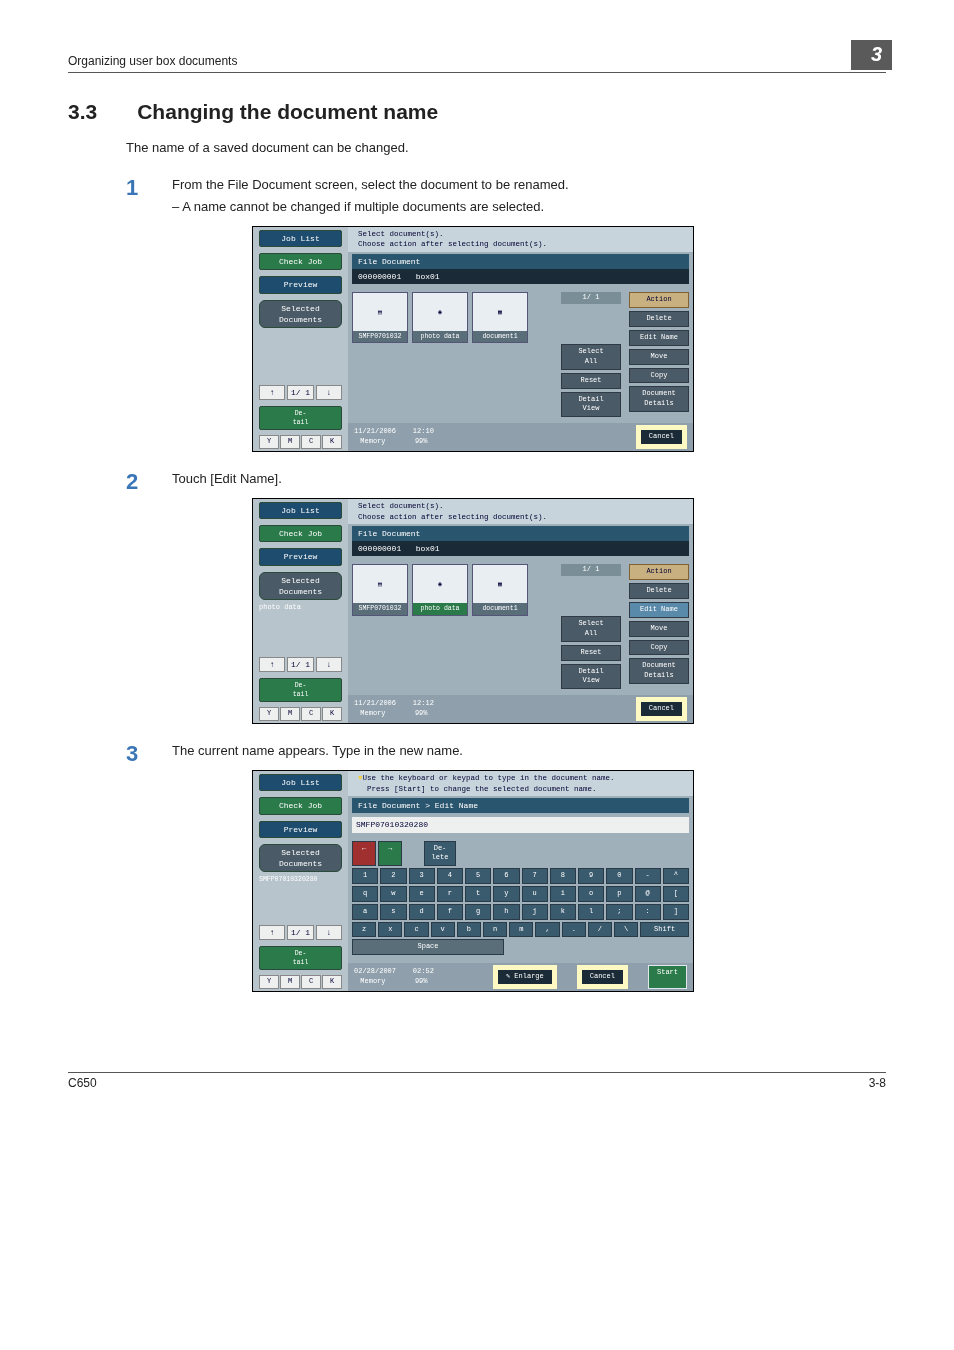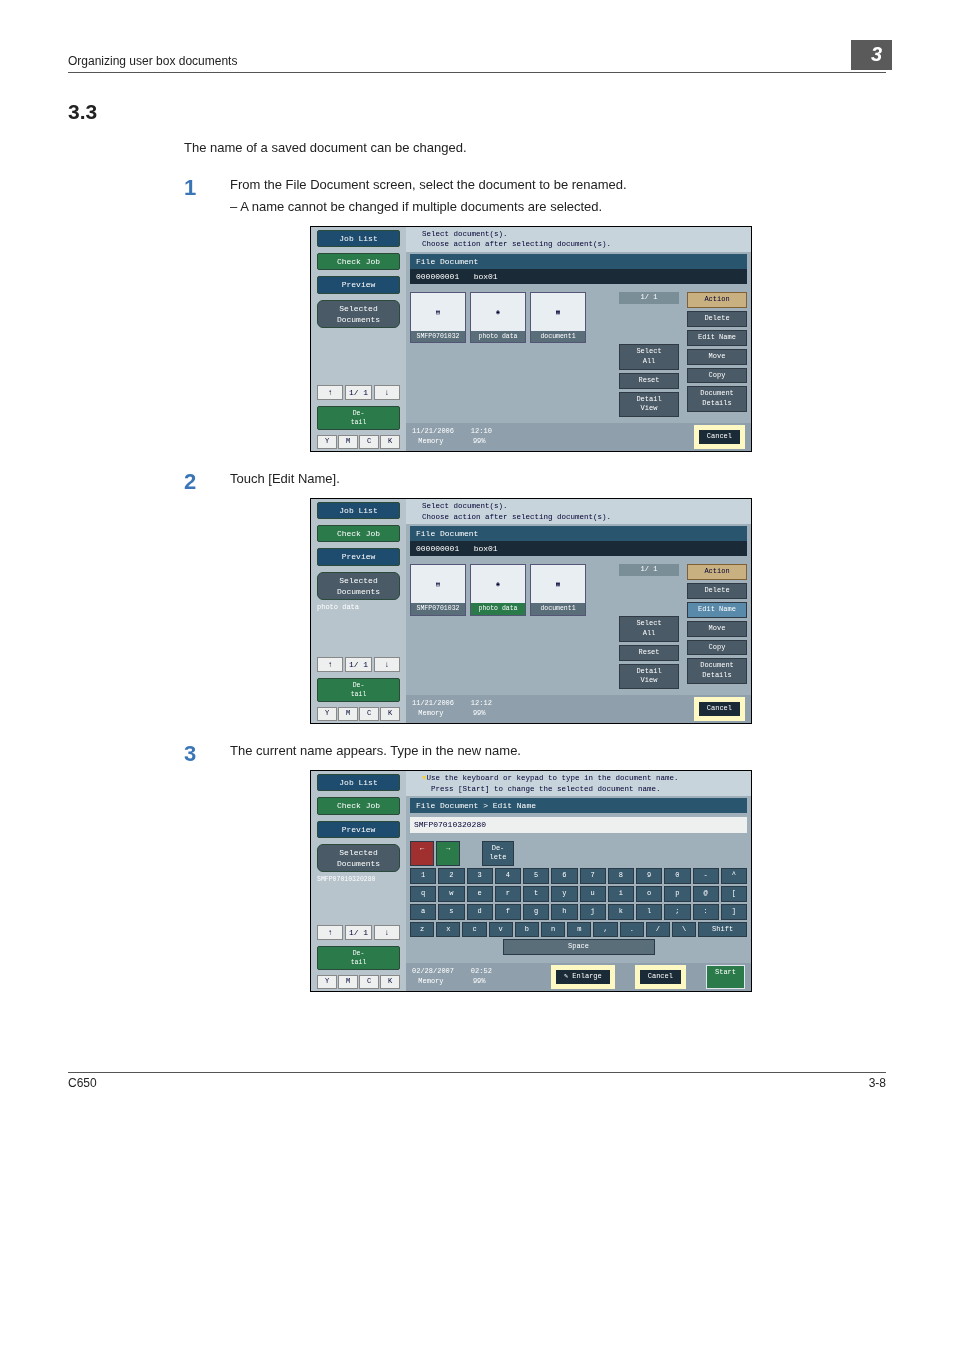--- a/index.html
+++ b/index.html
@@ -209,6 +209,7 @@
 
 <h2 class="section">
   <span>3.3</span>
+  <span>Changing the document name</span>
 </h2>
 
 <div class="section-body">

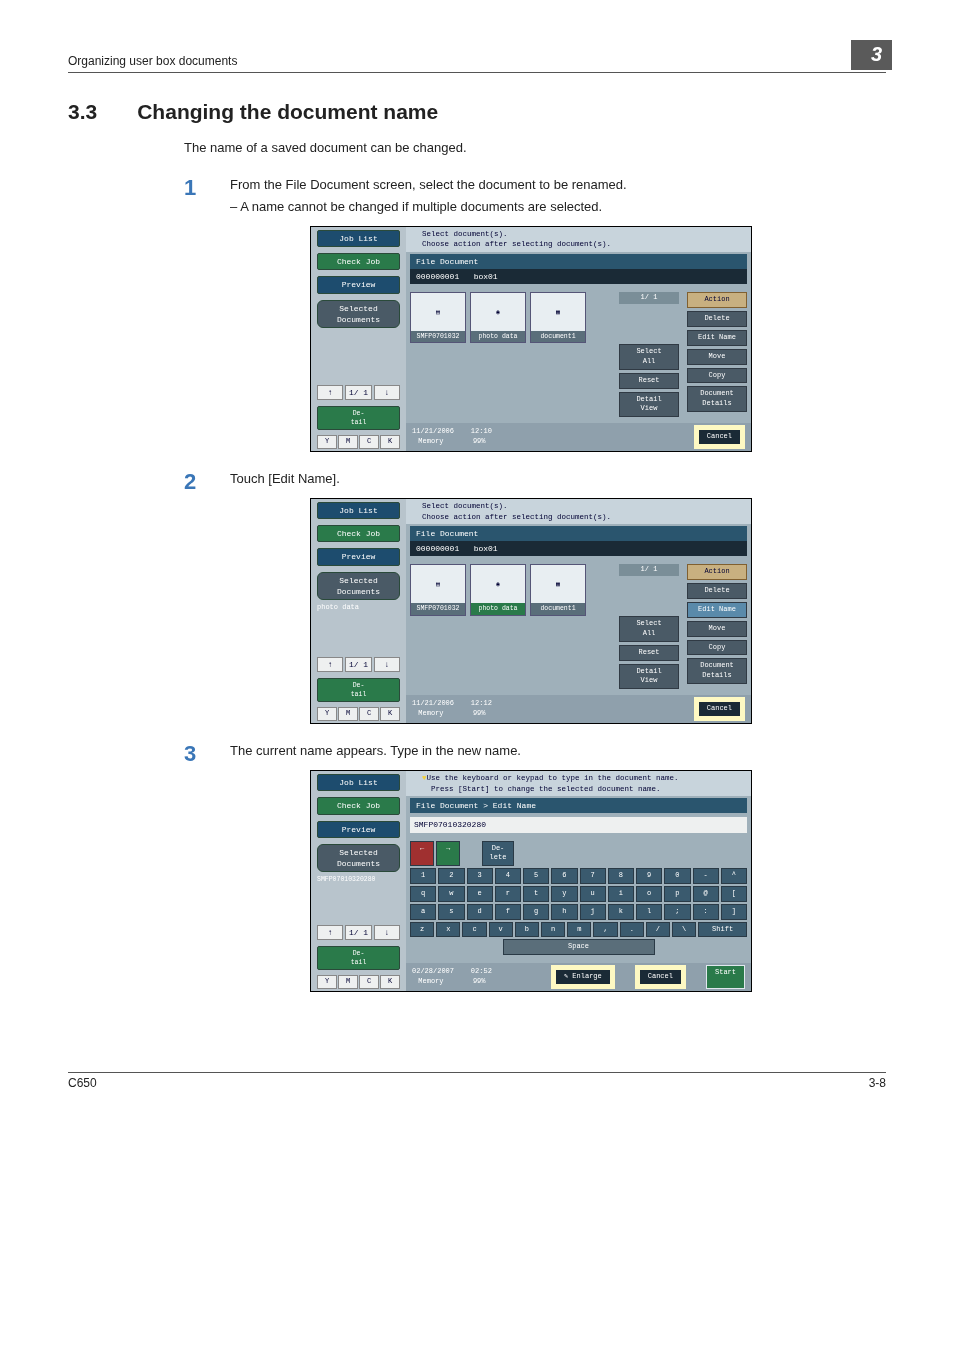--- a/index.html
+++ b/index.html
@@ -37,7 +37,7 @@
     display: flex;
     gap: 40px;
   }
-  .section-body { margin-left: 116px; }
+  .section-body { margin-left: 58px; }
   .intro { margin-bottom: 18px; }
   ol.steps {
     list-style: none;

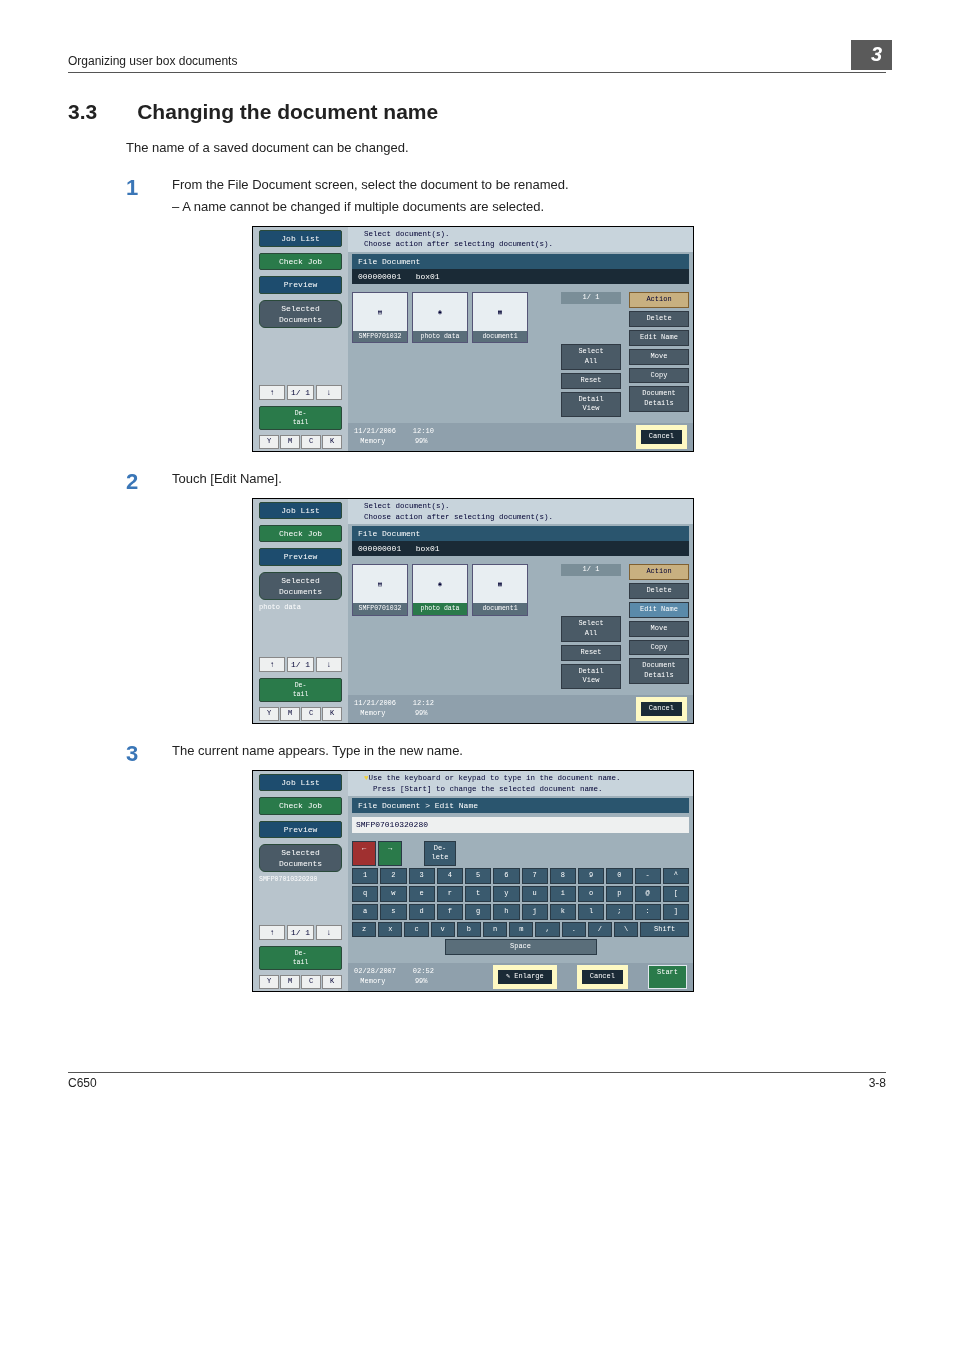--- a/index.html
+++ b/index.html
@@ -96,7 +96,7 @@
   .hdrbar {
     background: #c8d4dc;
     color: #003;
-    padding: 2px 16px;
+    padding: 2px 10px;
     font-size: 7.5px;
   }
   .subhdr {

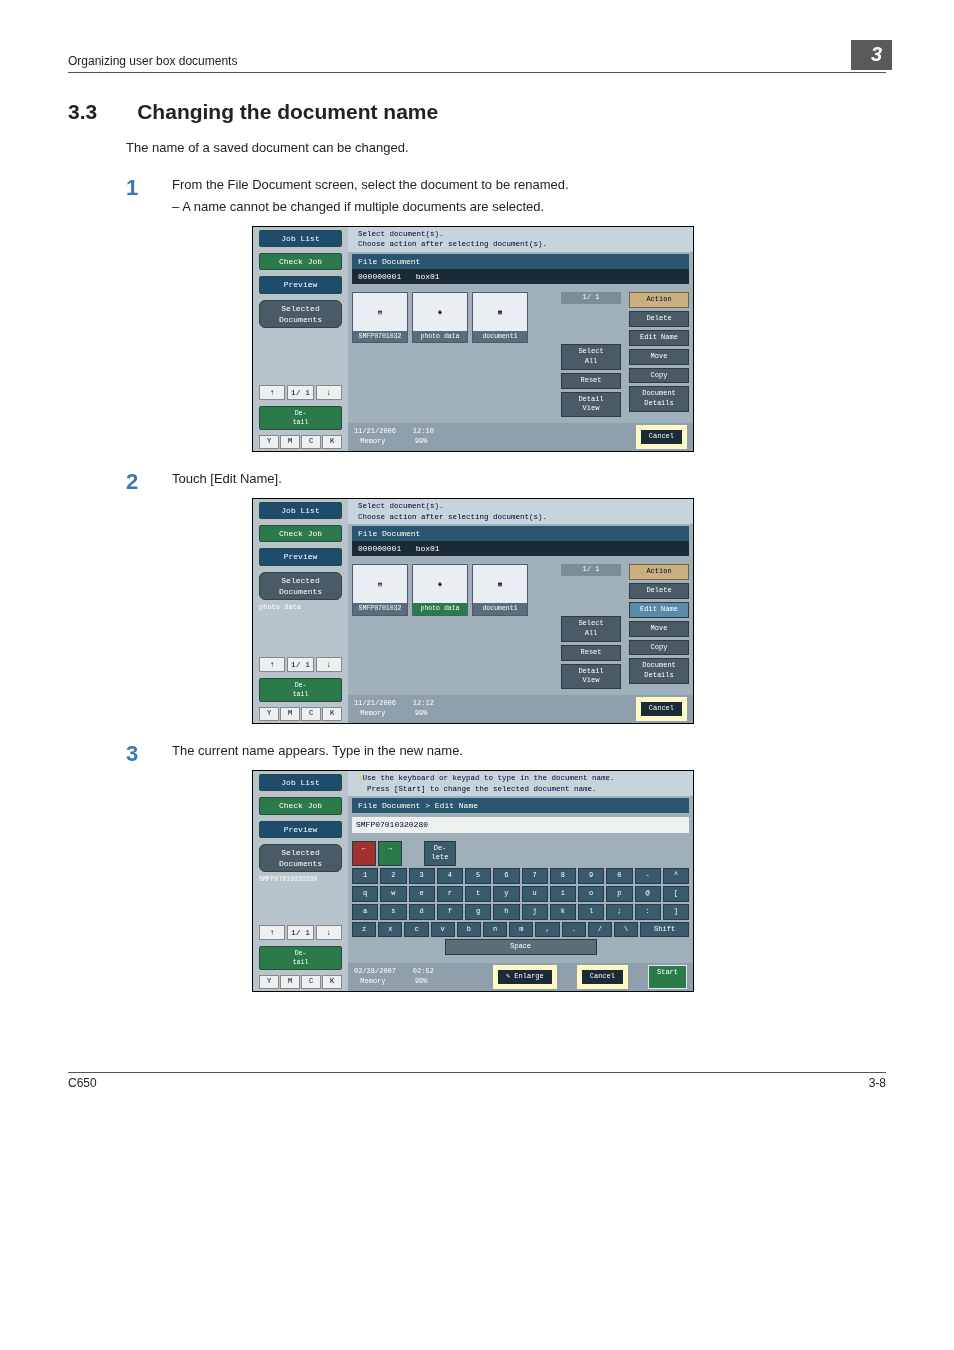--- a/index.html
+++ b/index.html
@@ -486,7 +486,7 @@
                   </div>
                   <div class="key wide" style="flex:1.8">Shift</div>
                 </div>
-              <div class="kbrow" style="justify-content:center">
+              <div class="kbrow" style="">
                   <div class="key space" style="flex:0 0 150px">Space</div>
                 </div>
             </div>

